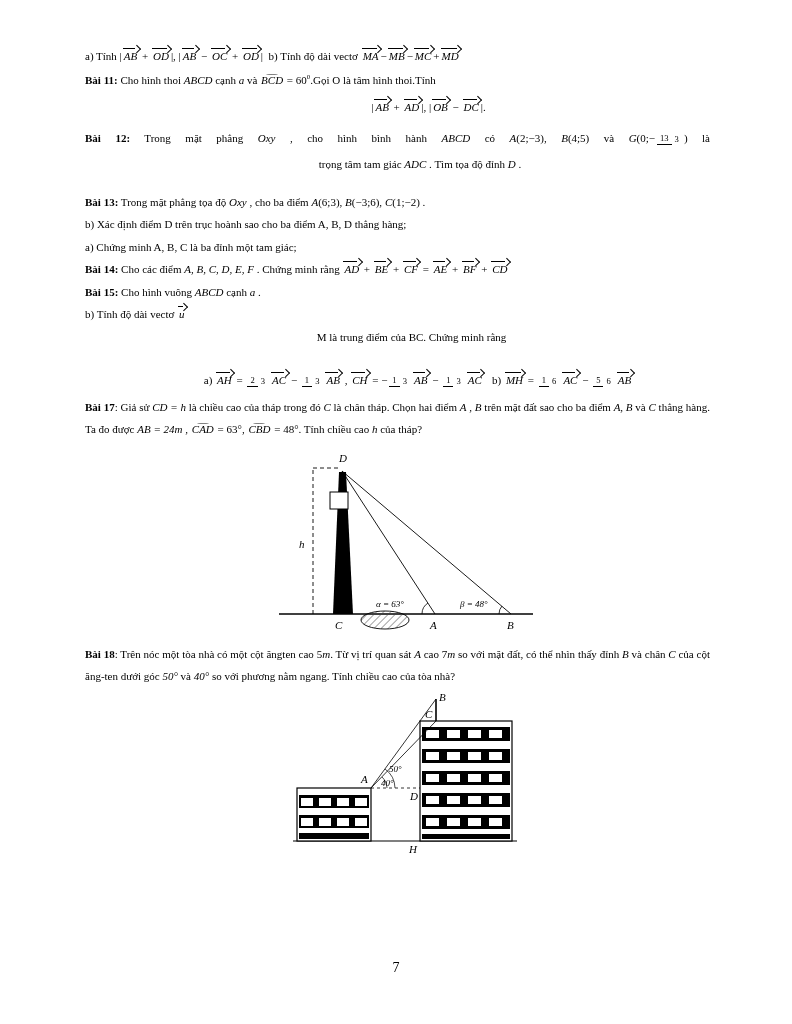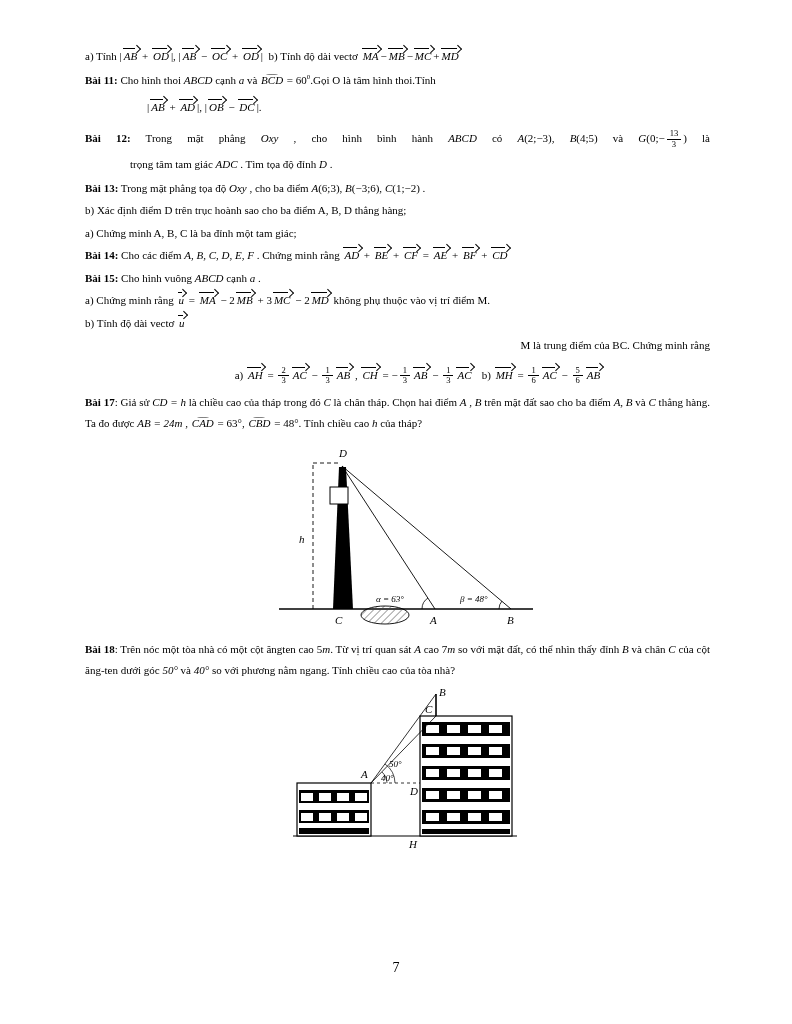--- a/index.html
+++ b/index.html
@@ -9,7 +9,7 @@
   .page{position:relative;width:792px;height:1024px;padding:46px 82px 0 85px;overflow:hidden}
   .ln{margin:0 0 1px 0;font-size:11px;line-height:21.5px;text-align:justify}
   .mt2{margin-top:2px}.mt4{margin-top:0}.mt6{margin-top:2px}
-  .ind60{padding-left:62px;text-align:left}
+  .ind60{padding-left:62px;text-align:center}
   .ind45{padding-left:45px;text-align:left}
   .ind28{padding-left:28px;text-align:right}
   .ind40{padding-left:42px;text-align:center}

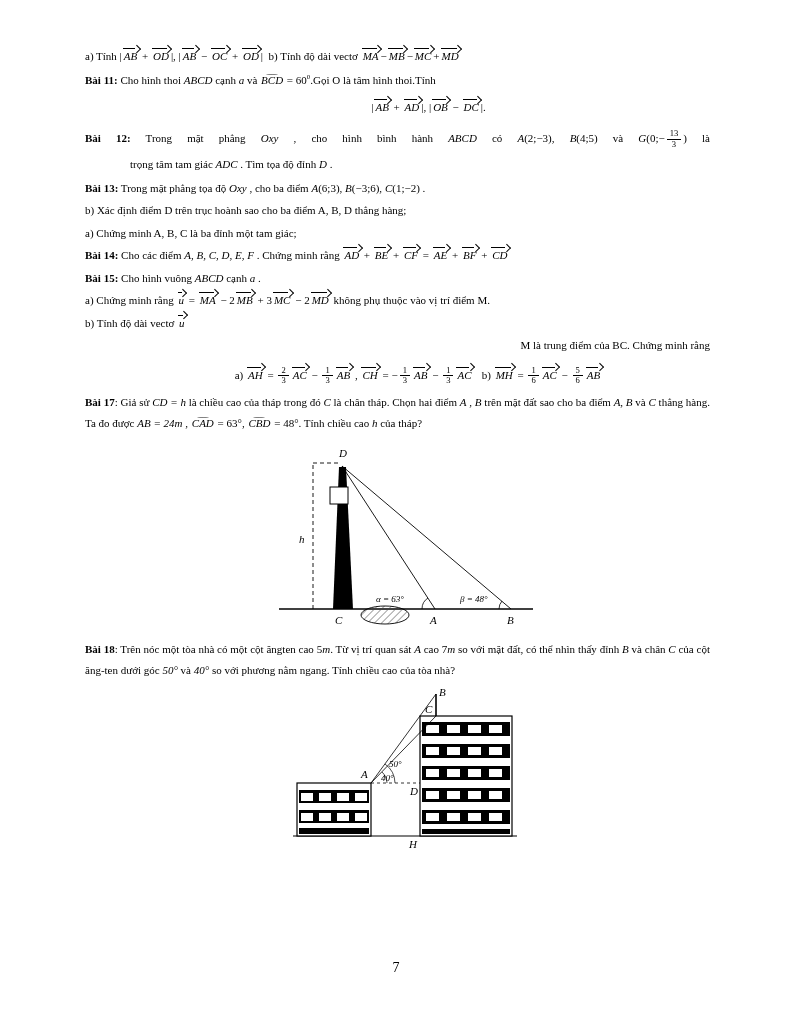--- a/index.html
+++ b/index.html
@@ -24,7 +24,7 @@
   .arc{position:relative;display:inline-block;font-style:italic;padding:0 1px}
   .arc::before{content:"\2322";position:absolute;left:50%;top:-0.72em;
                transform:translateX(-50%) scaleX(2.6) scaleY(0.75);font-size:0.72em;font-style:normal}
-  .frac{display:inline-flex;flex-direction:column;align-items:center;vertical-align:middle;
+  .frac{display:inline-flex;flex-direction:row;align-items:center;vertical-align:middle;
         font-size:0.78em;line-height:1.12;margin:0 2px}
   .frac .fn{padding:0 3px;border-bottom:1px solid #000}
   .frac .fd{padding:0 3px}

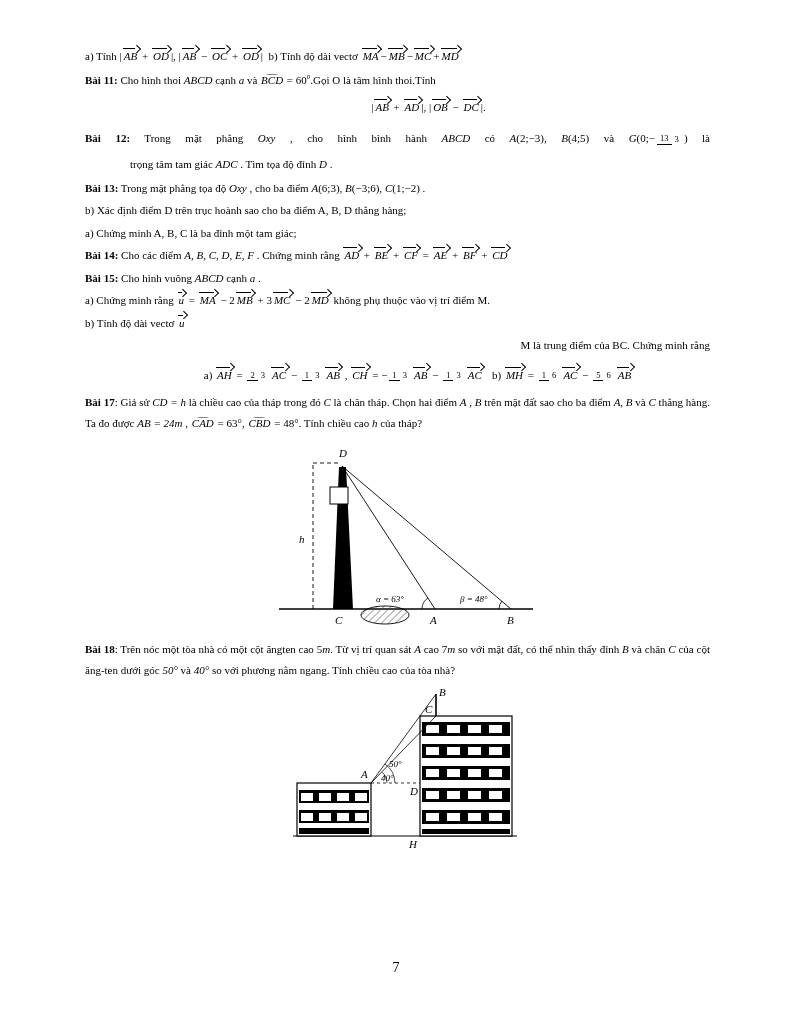--- a/index.html
+++ b/index.html
@@ -10,7 +10,7 @@
   .ln{margin:0 0 1px 0;font-size:11px;line-height:21.5px;text-align:justify}
   .mt2{margin-top:2px}.mt4{margin-top:0}.mt6{margin-top:2px}
   .ind60{padding-left:62px;text-align:center}
-  .ind45{padding-left:45px;text-align:left}
+  .ind45{padding-left:45px;text-align:center}
   .ind28{padding-left:28px;text-align:right}
   .ind40{padding-left:42px;text-align:center}
   .tall{line-height:30px}

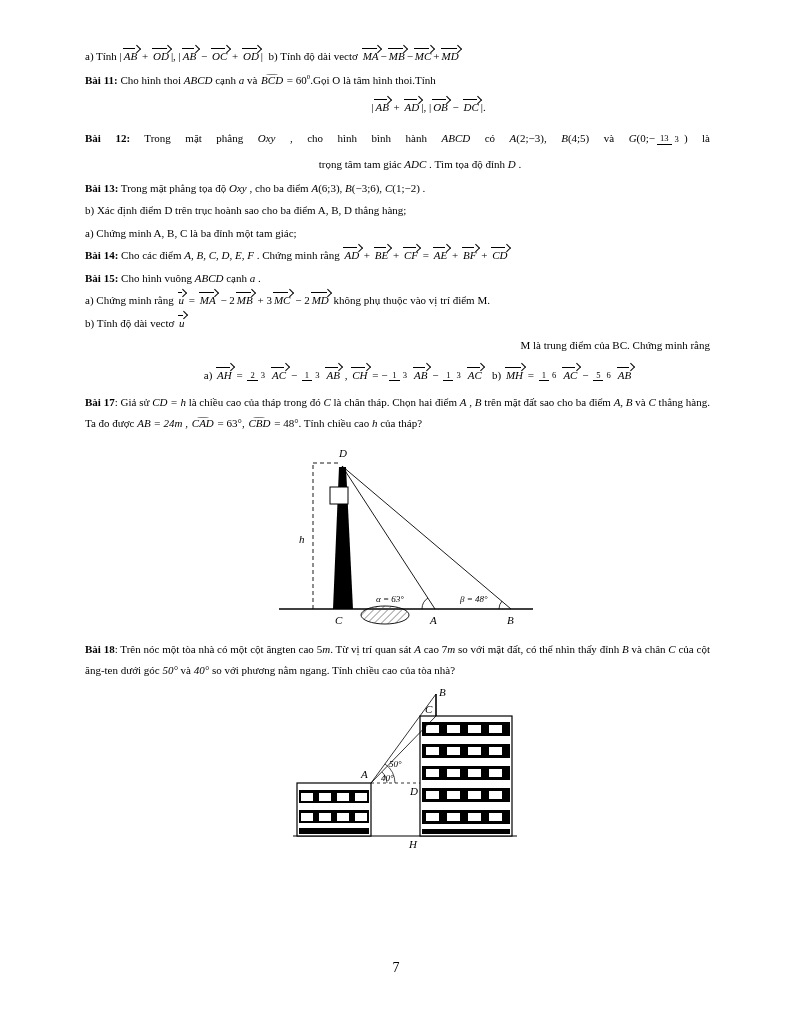--- a/index.html
+++ b/index.html
@@ -8,7 +8,7 @@
        font-family:"Liberation Serif","DejaVu Serif",serif;}
   .page{position:relative;width:792px;height:1024px;padding:46px 82px 0 85px;overflow:hidden}
   .ln{margin:0 0 1px 0;font-size:11px;line-height:21.5px;text-align:justify}
-  .mt2{margin-top:2px}.mt4{margin-top:0}.mt6{margin-top:2px}
+  .mt2{margin-top:16px}.mt4{margin-top:0}.mt6{margin-top:2px}
   .ind60{padding-left:62px;text-align:center}
   .ind45{padding-left:45px;text-align:center}
   .ind28{padding-left:28px;text-align:right}

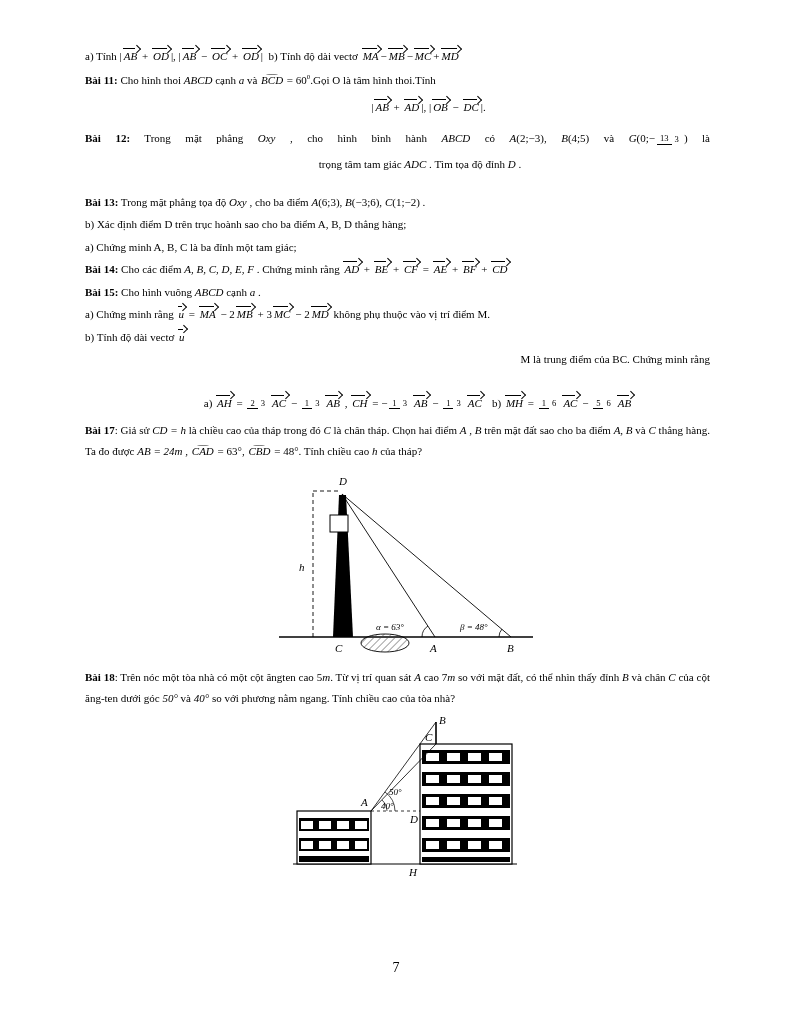--- a/index.html
+++ b/index.html
@@ -58,7 +58,6 @@
   <p class="ln"><b>Bài 14:</b> Cho các điểm <i>A, B, C, D, E, F</i> . Chứng minh rằng <span class="vec">AD</span> + <span class="vec">BE</span> + <span class="vec">CF</span> = <span class="vec">AE</span> + <span class="vec">BF</span> + <span class="vec">CD</span></p>
 
   <p class="ln"><b>Bài 15:</b> Cho hình vuông <i>ABCD</i> cạnh <i>a</i> .</p>
-  <p class="ln">a) Chứng minh rằng <span class="vec">u</span> = <span class="vec">MA</span> − 2<span class="vec">MB</span> + 3<span class="vec">MC</span> − 2<span class="vec">MD</span> không phụ thuộc vào vị trí điểm M.</p>
   <p class="ln">b) Tính độ dài vectơ <span class="vec">u</span></p>
 
   <p class="ln ind28">M là trung điểm của BC. Chứng minh rằng</p>

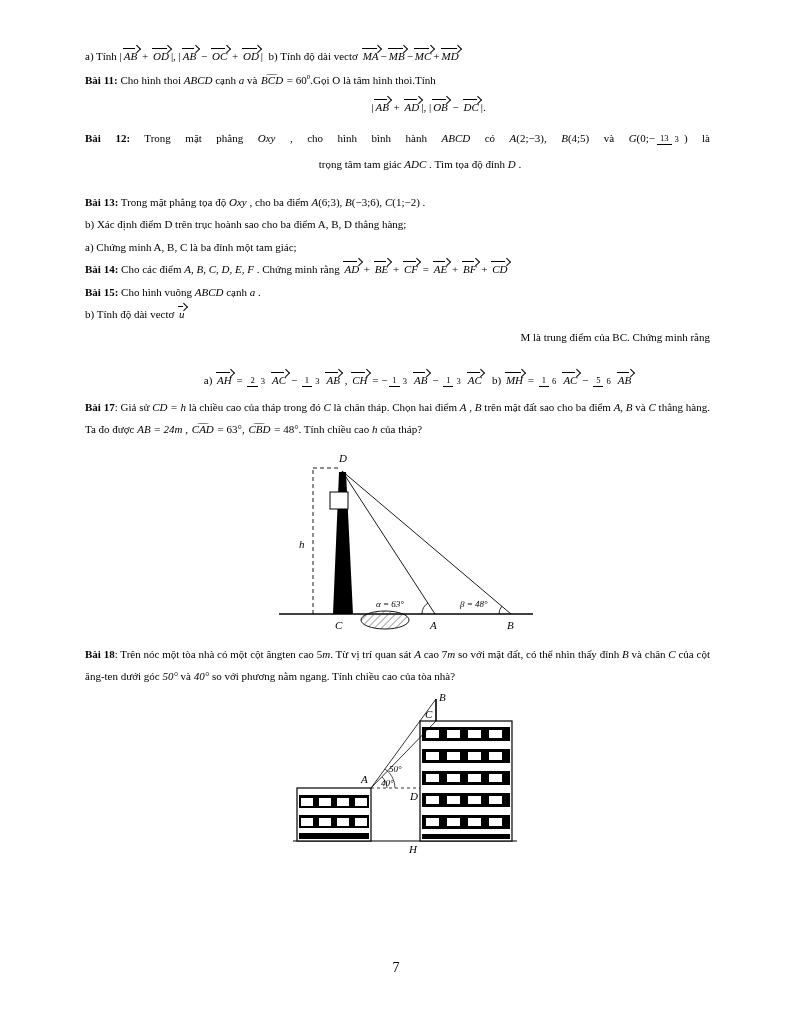--- a/index.html
+++ b/index.html
@@ -11,7 +11,7 @@
   .mt2{margin-top:16px}.mt4{margin-top:0}.mt6{margin-top:2px}
   .ind60{padding-left:62px;text-align:center}
   .ind45{padding-left:45px;text-align:center}
-  .ind28{padding-left:28px;text-align:right}
+  .ind28{padding-left:28px;text-align:center}
   .ind40{padding-left:42px;text-align:center}
   .tall{line-height:30px}
   .tall2{line-height:32px}

